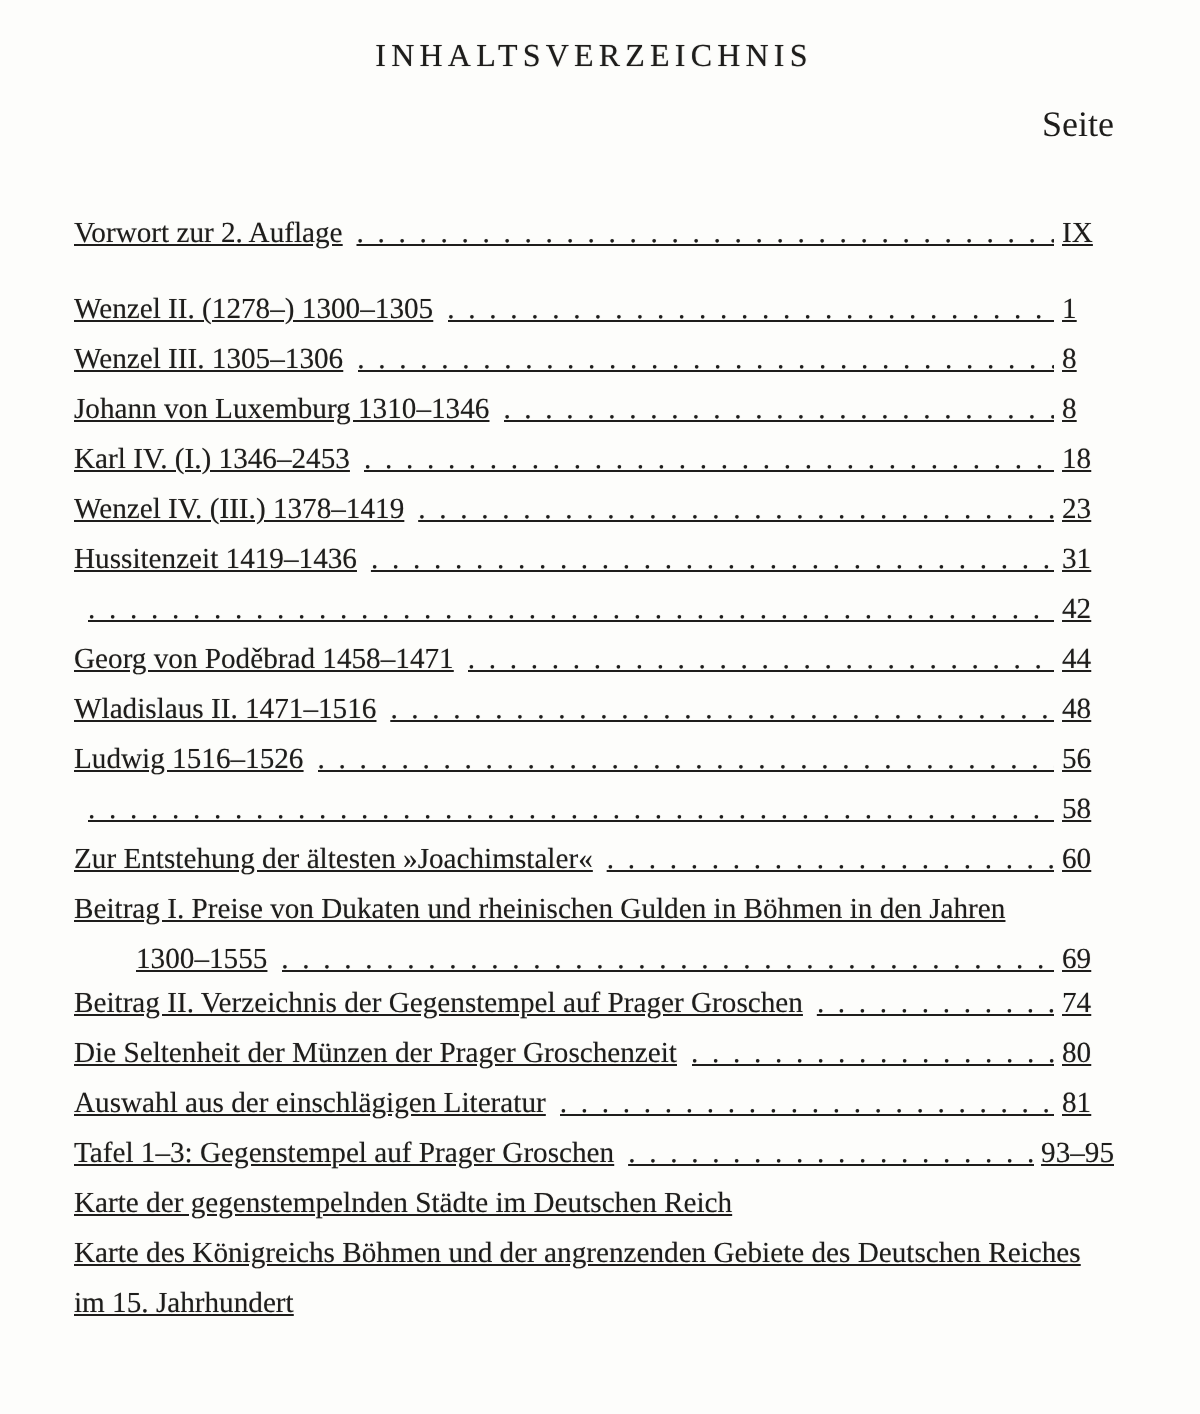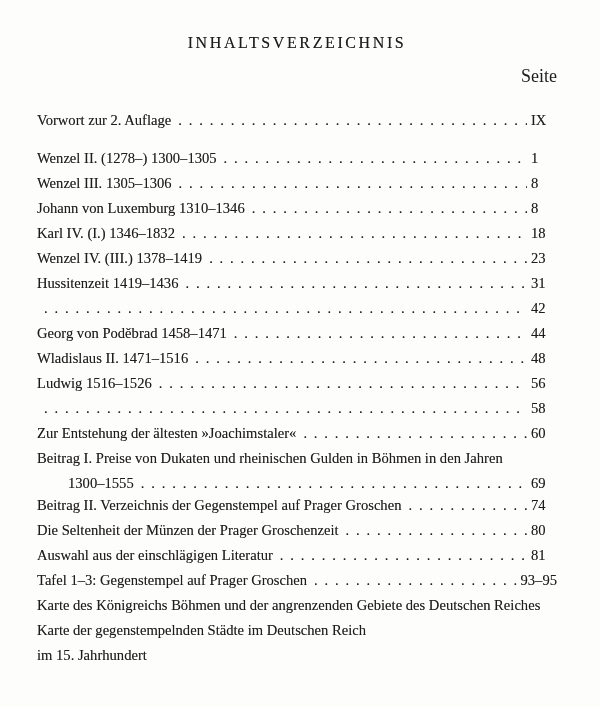--- a/index.html
+++ b/index.html
@@ -16,7 +16,7 @@
     box-sizing: border-box;
     width: 600px;
     height: 707px;
-    padding: 34px 43px 0 37px;
+    padding: 20px 43px 0 37px;
   }
   .title {
     margin: 0;

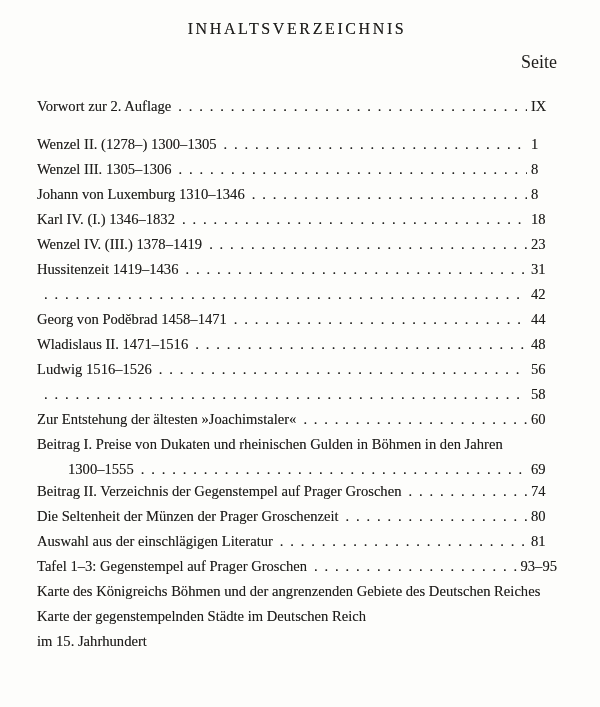--- a/index.html
+++ b/index.html
@@ -33,8 +33,9 @@
     font-size: 18px;
   }
   .toc {
-    margin-top: 25px;
+    margin-top: 36px;
     font-size: 14.6px;
+    text-decoration: underline;
   }
   .row {
     display: flex;

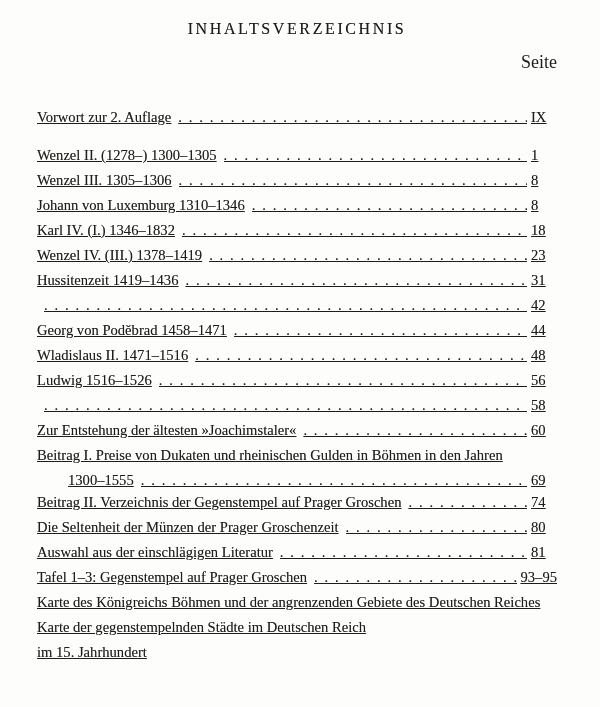--- a/index.html
+++ b/index.html
@@ -93,7 +93,7 @@
         <span class="pagenum">8</span>
       </div>
       <div class="row">
-        <span class="label">Karl IV. (I.) 1346–1832</span>
+        <span class="label">Karl IV. (I.) 1346–2453</span>
         <span class="leader"></span>
         <span class="pagenum">18</span>
       </div>

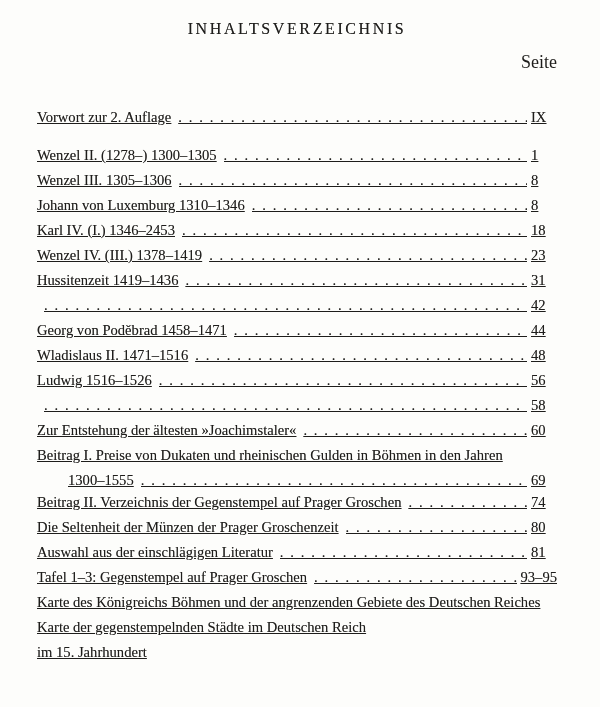--- a/index.html
+++ b/index.html
@@ -164,10 +164,10 @@
         <span class="pagenum">93–95</span>
       </div>
       <div class="row">
-        <span class="label">Karte des Königreichs Böhmen und der angrenzenden Gebiete des Deutschen Reiches</span>
+        <span class="label">Karte der gegenstempelnden Städte im Deutschen Reich</span>
       </div>
       <div class="row">
-        <span class="label">Karte der gegenstempelnden Städte im Deutschen Reich</span>
+        <span class="label">Karte des Königreichs Böhmen und der angrenzenden Gebiete des Deutschen Reiches</span>
       </div>
       <div class="row cont-row">
         <span class="label">im 15. Jahrhundert</span>

